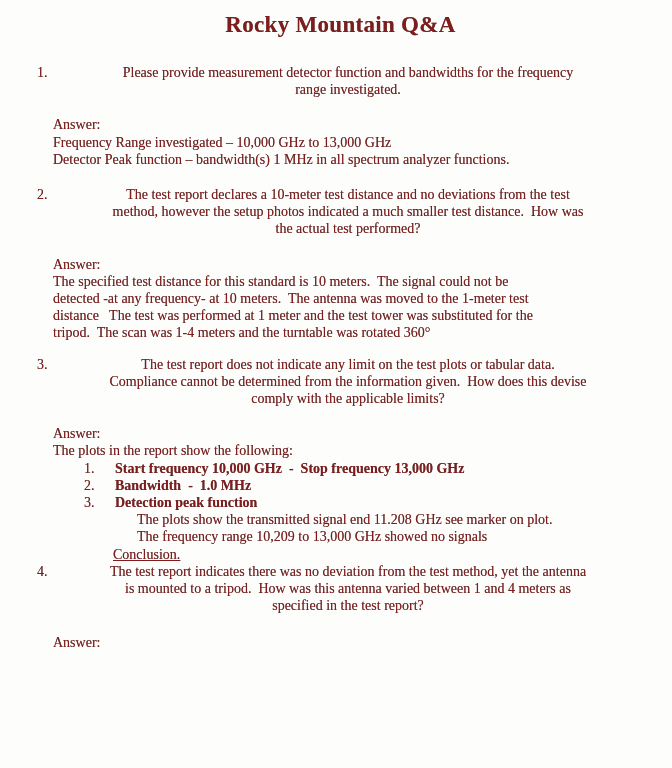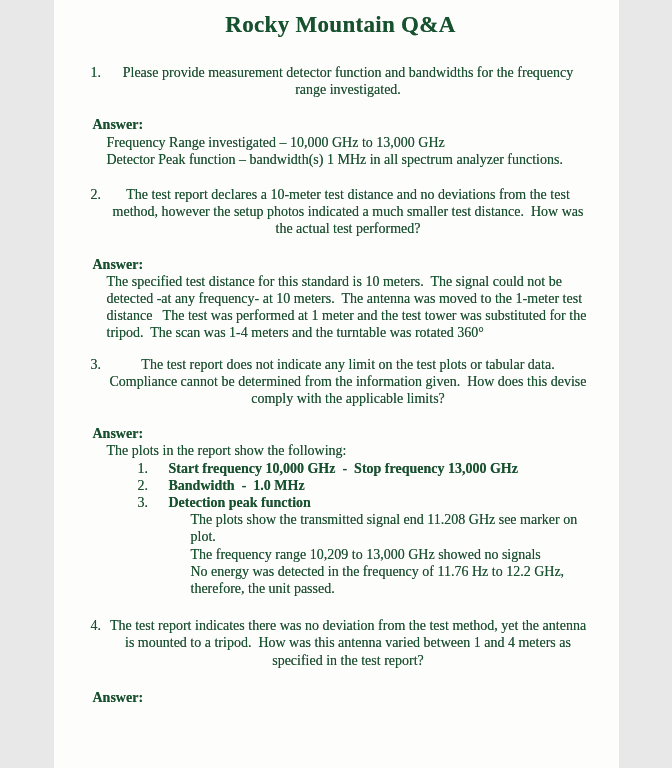--- a/index.html
+++ b/index.html
@@ -9,7 +9,7 @@
   }
   .page {
     position: relative;
-    width: 565px;
+    width: 672px;
     height: 768px;
     margin: 0 auto;
     background: #fdfdfc;
@@ -17,7 +17,7 @@
     font-family: "Liberation Serif", "DejaVu Serif", serif;
     font-size: 14px;
     line-height: 17.2px;
-    color: #14532d;
+    color: #7f1d1d;
     text-shadow: 0 0 0.6px rgba(20,20,20,0.55);
     box-sizing: border-box;
     padding: 10px 28px 0 37px;

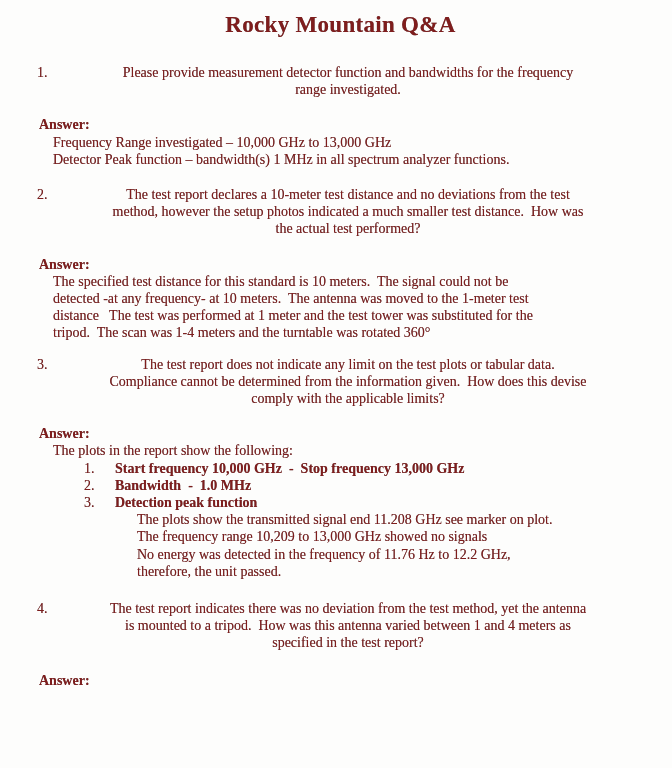--- a/index.html
+++ b/index.html
@@ -46,8 +46,7 @@
     text-align: center;
   }
   .ans-label {
-    margin-left: 2px;
-    font-weight: bold;
+    margin-left: 16px;
   }
   .ans-body {
     margin-left: 16px;

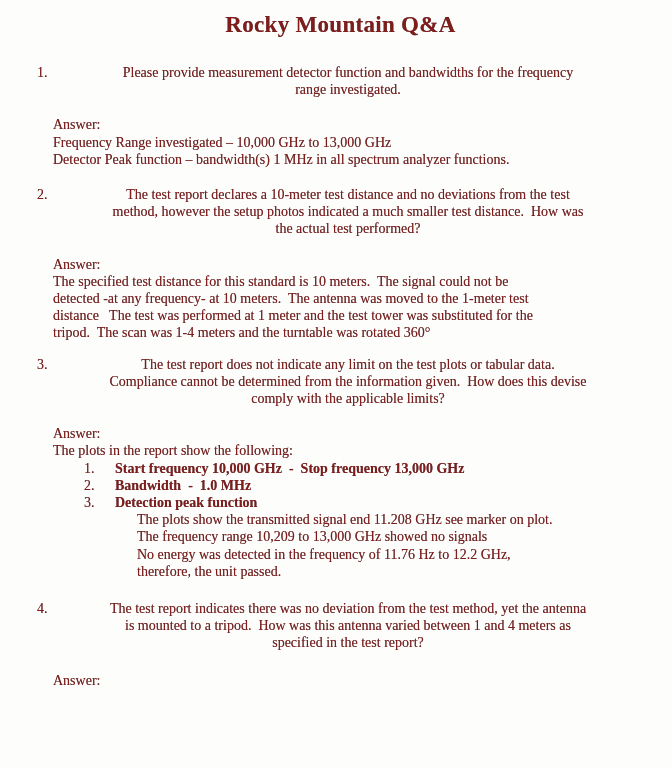--- a/index.html
+++ b/index.html
@@ -137,6 +137,7 @@
   <div class="sub-body pre">The plots show the transmitted signal end 11.208 GHz see marker on plot.
 The frequency range 10,209 to 13,000 GHz showed no signals</div>
 
+  <div class="sub-head">Conclusion.</div>
   <div class="sub-body pre conclusion-block">No energy was detected in the frequency of 11.76 Hz to 12.2 GHz,
 therefore, the unit passed.</div>
 

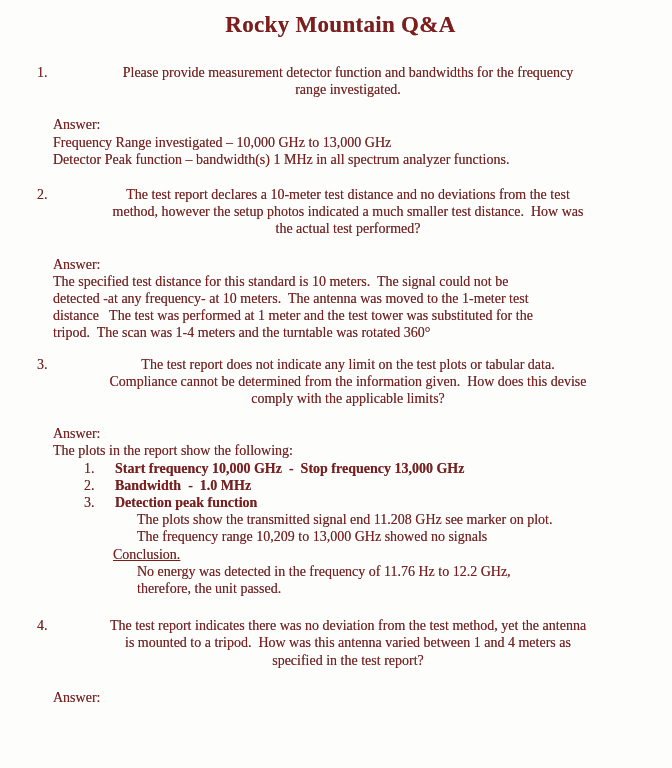--- a/index.html
+++ b/index.html
@@ -138,8 +138,6 @@
 The frequency range 10,209 to 13,000 GHz showed no signals</div>
 
   <div class="sub-head">Conclusion.</div>
-  <div class="sub-body pre conclusion-block">No energy was detected in the frequency of 11.76 Hz to 12.2 GHz,
-therefore, the unit passed.</div>
 
   <div class="q-row q4-block">
     <span class="q-num">4.</span>

